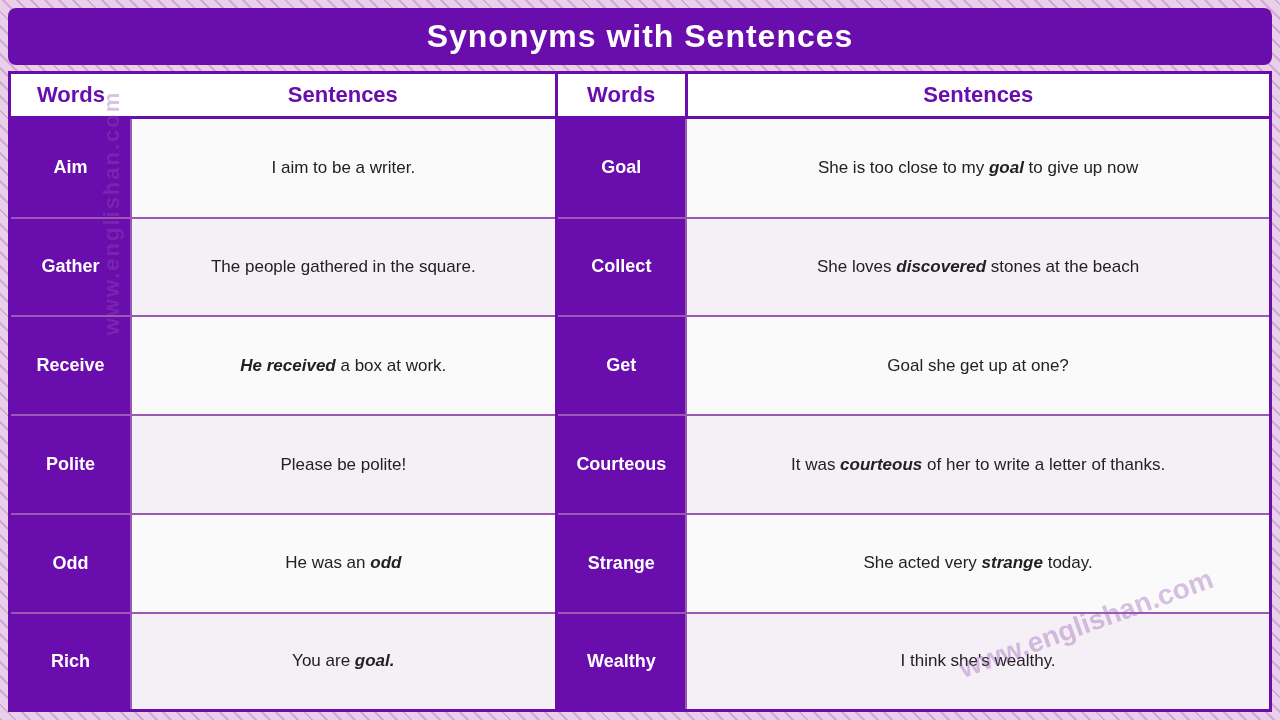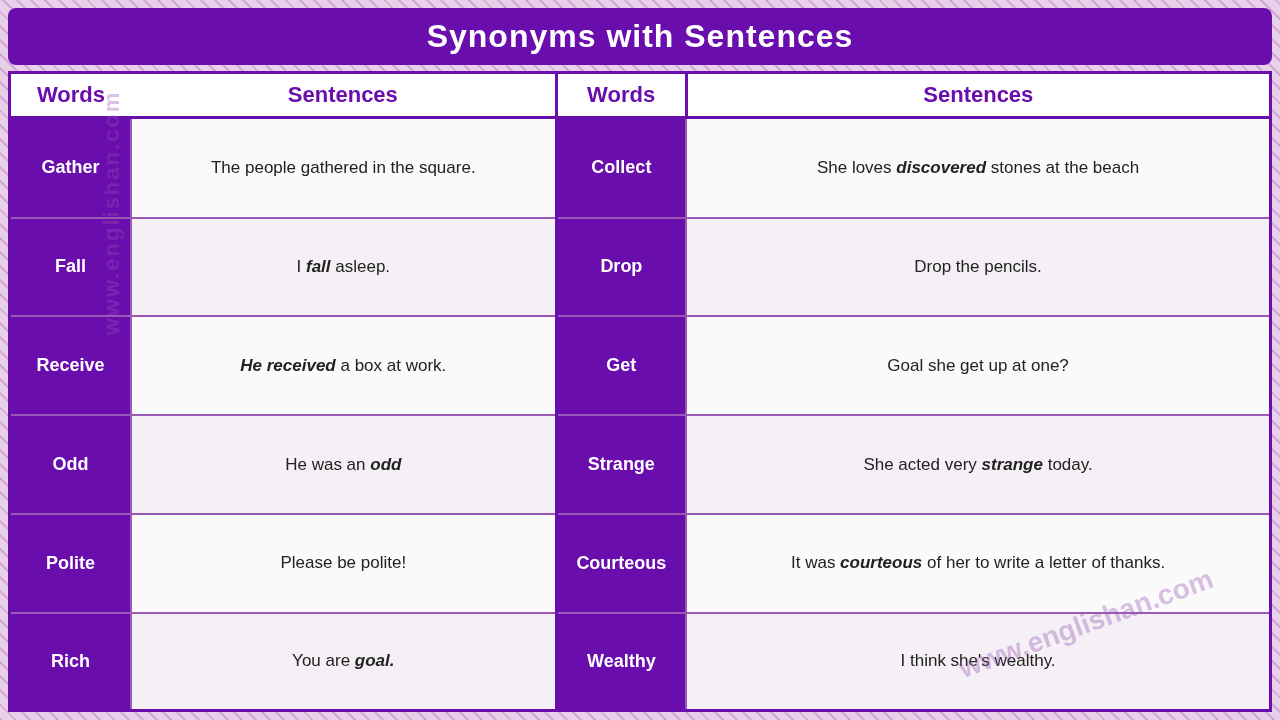--- a/index.html
+++ b/index.html
@@ -193,6 +193,12 @@
         </tr>
       </thead>
       <tbody id="table-body">
+      <tr>
+            <td>Aim</td>
+            <td>I aim to be a writer.</td>
+            <td>Goal</td>
+            <td>She is too close to my <em>goal</em> to give up now</td>
+          </tr>
           <tr>
             <td>Gather</td>
             <td>The people gathered in the square.</td>

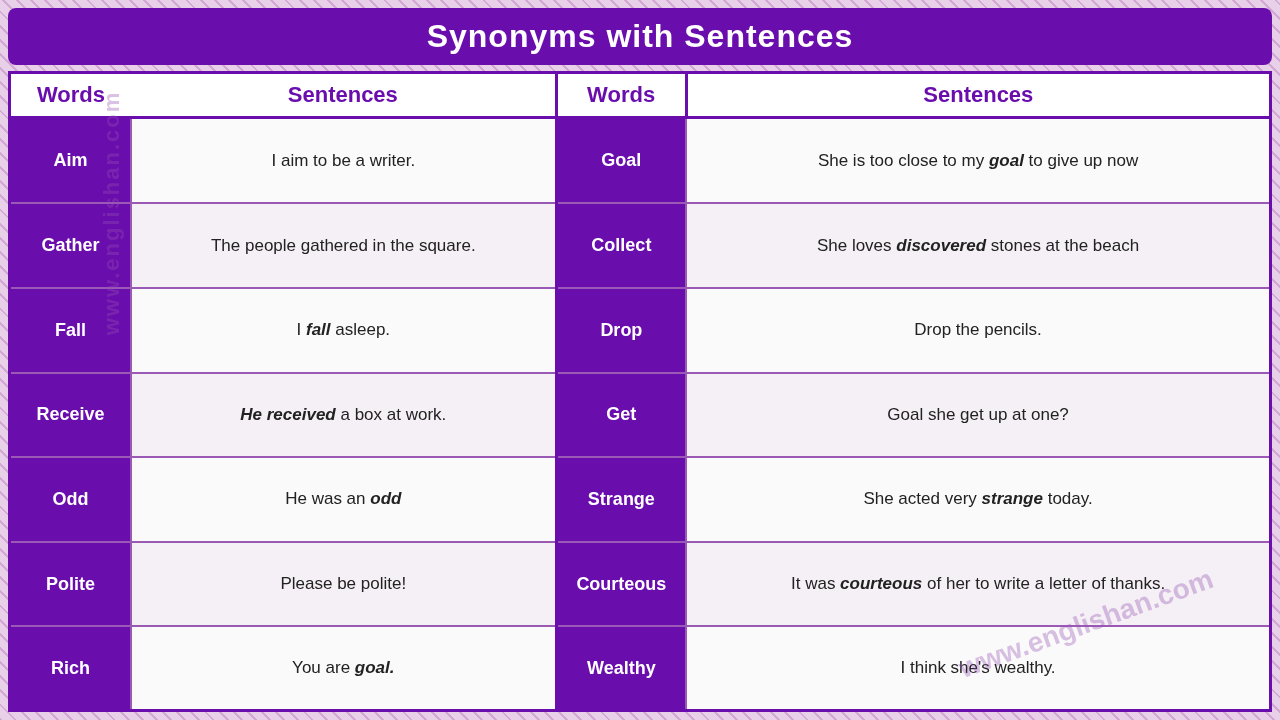--- a/index.html
+++ b/index.html
@@ -206,12 +206,6 @@
             <td>She loves <em>discovered</em> stones at the beach</td>
           </tr>
           <tr>
-            <td>Fall</td>
-            <td>I <em>fall</em> asleep.</td>
-            <td>Drop</td>
-            <td>Drop the pencils.</td>
-          </tr>
-          <tr>
             <td>Receive</td>
             <td><em>He received</em> a box at work.</td>
             <td>Get</td>

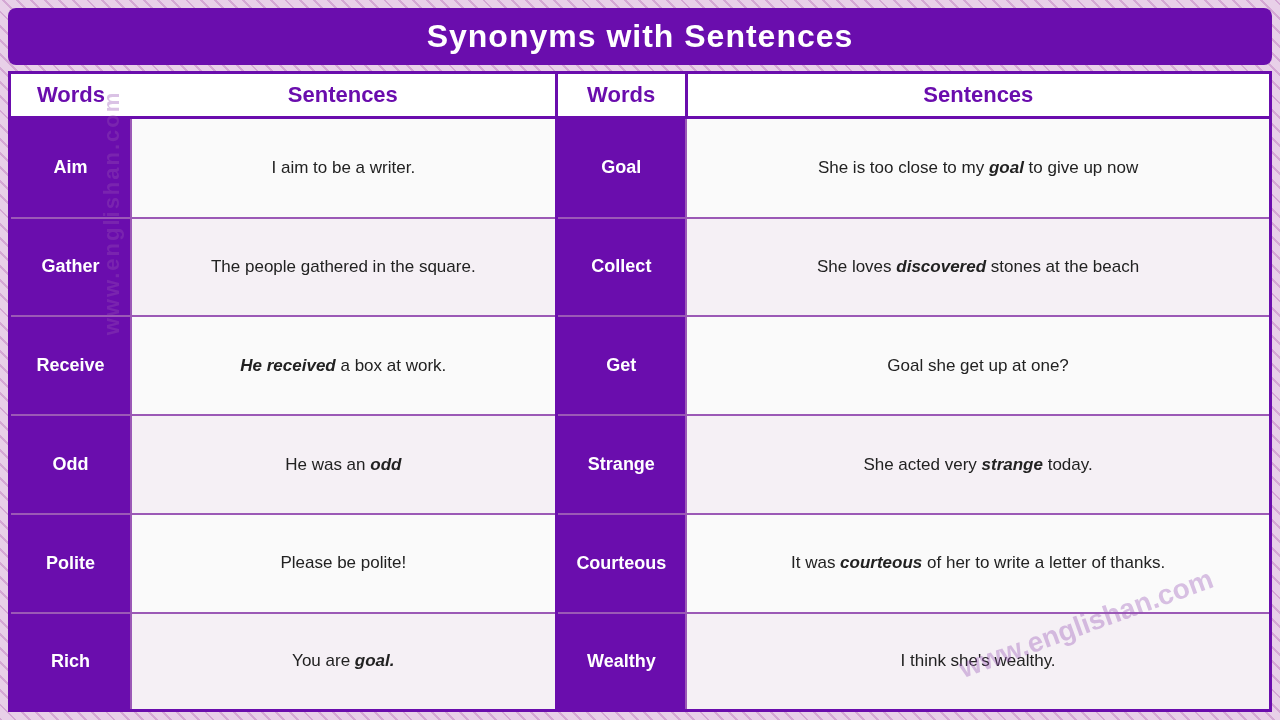--- a/index.html
+++ b/index.html
@@ -212,18 +212,18 @@
             <td>Goal she get up at one?</td>
           </tr>
           <tr>
+            <td>Polite</td>
+            <td>Please be polite!</td>
+            <td>Courteous</td>
+            <td>It was <em>courteous</em> of her to write a letter of thanks.</td>
+          </tr>
+          <tr>
             <td>Odd</td>
             <td>He was an <em>odd</em></td>
             <td>Strange</td>
             <td>She acted very <em>strange</em> today.</td>
           </tr>
           <tr>
-            <td>Polite</td>
-            <td>Please be polite!</td>
-            <td>Courteous</td>
-            <td>It was <em>courteous</em> of her to write a letter of thanks.</td>
-          </tr>
-          <tr>
             <td>Rich</td>
             <td>You are <em>goal.</em></td>
             <td>Wealthy</td>

